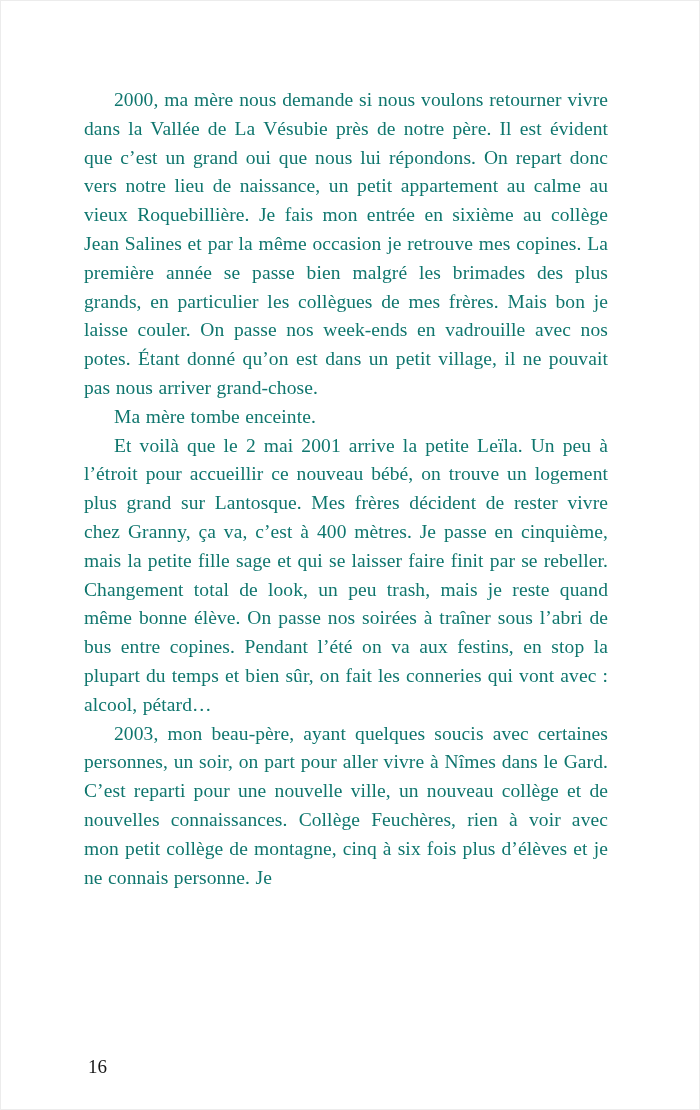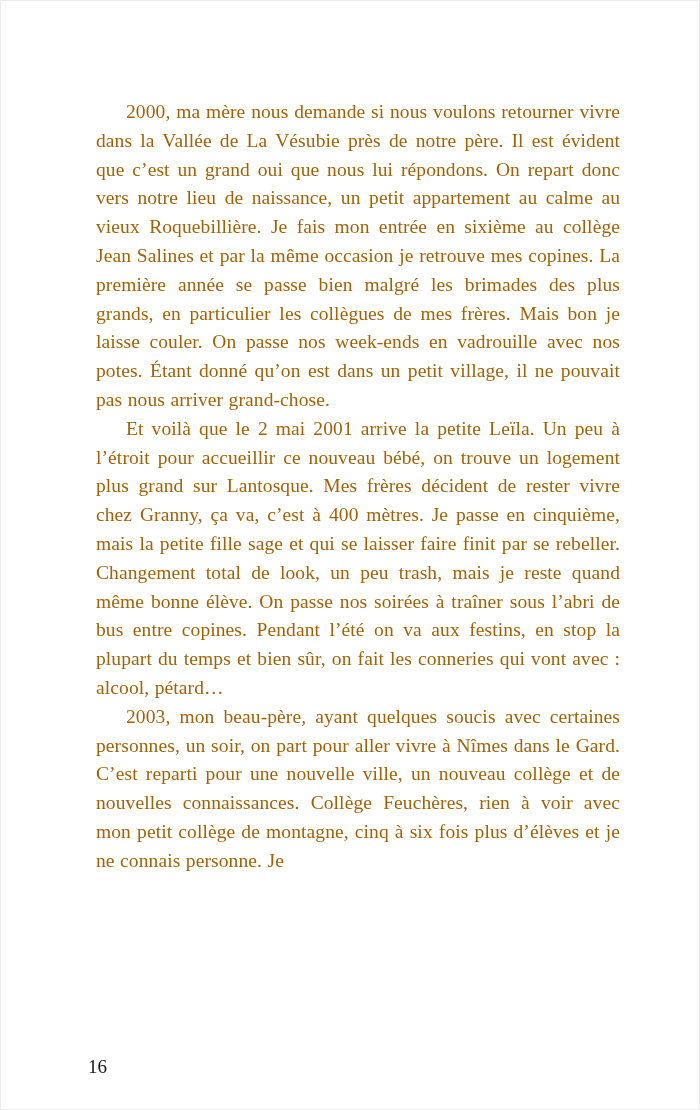--- a/index.html
+++ b/index.html
@@ -22,11 +22,10 @@
   }
   .text-block {
     position: absolute;
-    left: 96px;
+    left: 84px;
     top: 86px;
     width: 524px;
-    color: #a16207;
-    margin-top: 12px;
+    color: #0f766e;
   }
   .text-block p {
     margin: 0;

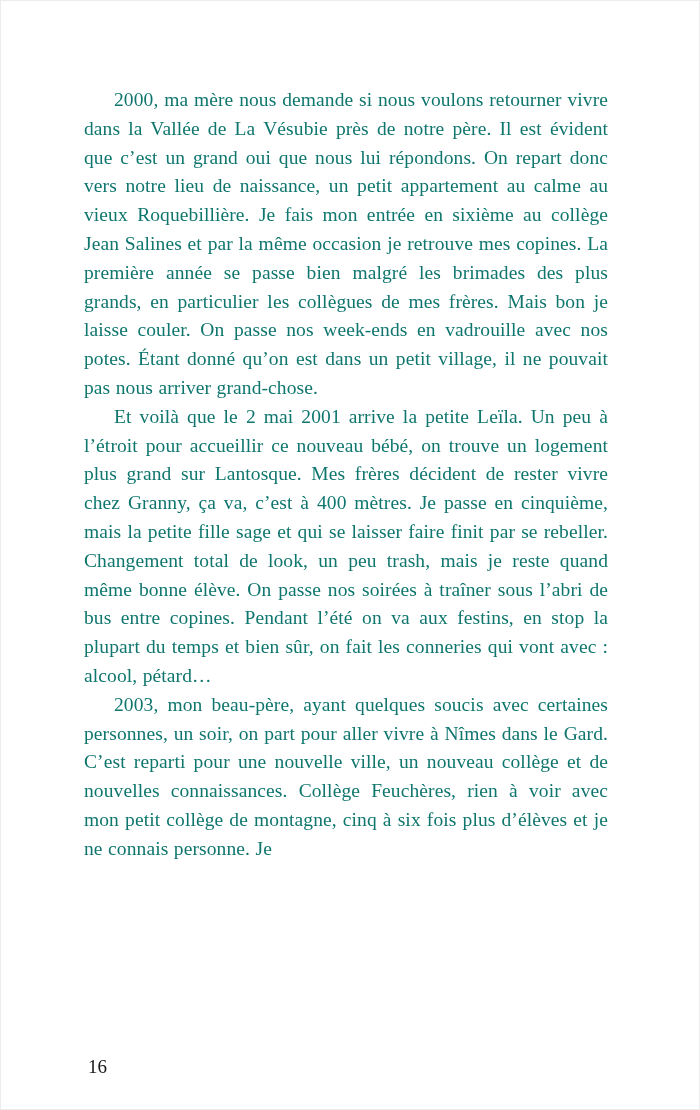--- a/index.html
+++ b/index.html
@@ -51,6 +51,7 @@
 
 <div class="text-block">
   <p>2000, ma mère nous demande si nous voulons retourner vivre dans la Vallée de La Vésubie près de notre père. Il est évident que c’est un grand oui que nous lui répondons. On repart donc vers notre lieu de naissance, un petit appartement au calme au vieux Roquebillière. Je fais mon entrée en sixième au collège Jean Salines et par la même occasion je retrouve mes copines. La première année se passe bien malgré les brimades des plus grands, en particulier les collègues de mes frères. Mais bon je laisse couler. On passe nos week-ends en vadrouille avec nos potes. Étant donné qu’on est dans un petit village, il ne pouvait pas nous arriver grand-chose.</p>
+  <p>Ma mère tombe enceinte.</p>
   <p>Et voilà que le 2 mai 2001 arrive la petite Leïla. Un peu à l’étroit pour accueillir ce nouveau bébé, on trouve un logement plus grand sur Lantosque. Mes frères décident de rester vivre chez Granny, ça va, c’est à 400 mètres. Je passe en cinquième, mais la petite fille sage et qui se laisser faire finit par se rebeller. Changement total de look, un peu trash, mais je reste quand même bonne élève. On passe nos soirées à traîner sous l’abri de bus entre copines. Pendant l’été on va aux festins, en stop la plupart du temps et bien sûr, on fait les conneries qui vont avec : alcool, pétard…</p>
   <p>2003, mon beau-père, ayant quelques soucis avec certaines personnes, un soir, on part pour aller vivre à Nîmes dans le Gard. C’est reparti pour une nouvelle ville, un nouveau collège et de nouvelles connaissances. Collège Feuchères, rien à voir avec mon petit collège de montagne, cinq à six fois plus d’élèves et je ne connais personne. Je</p>
 </div>

